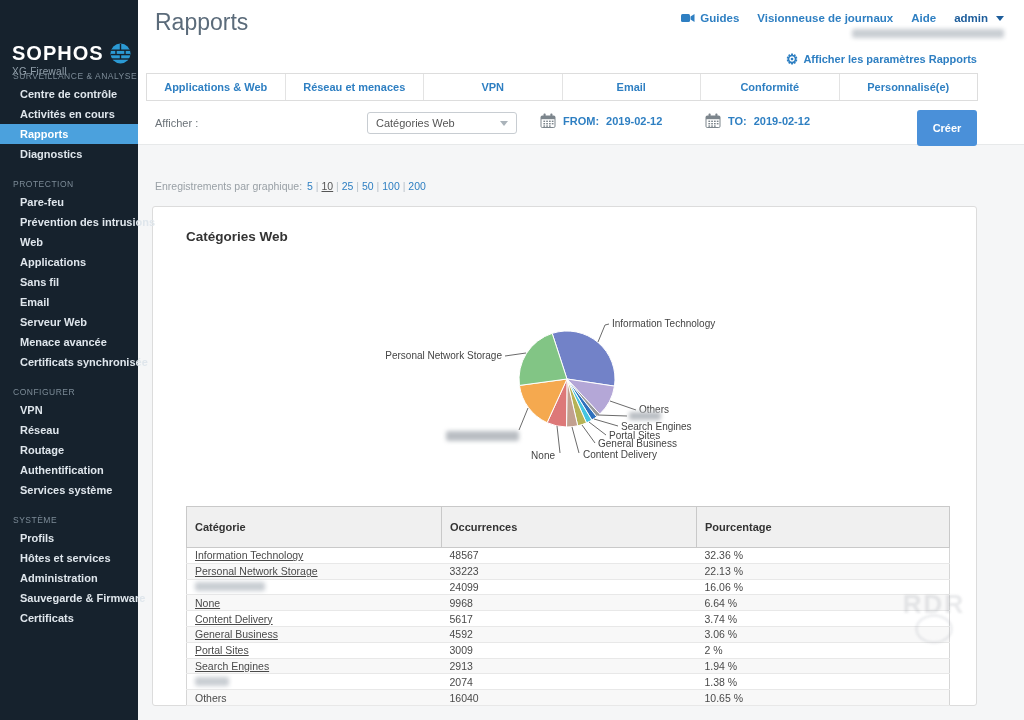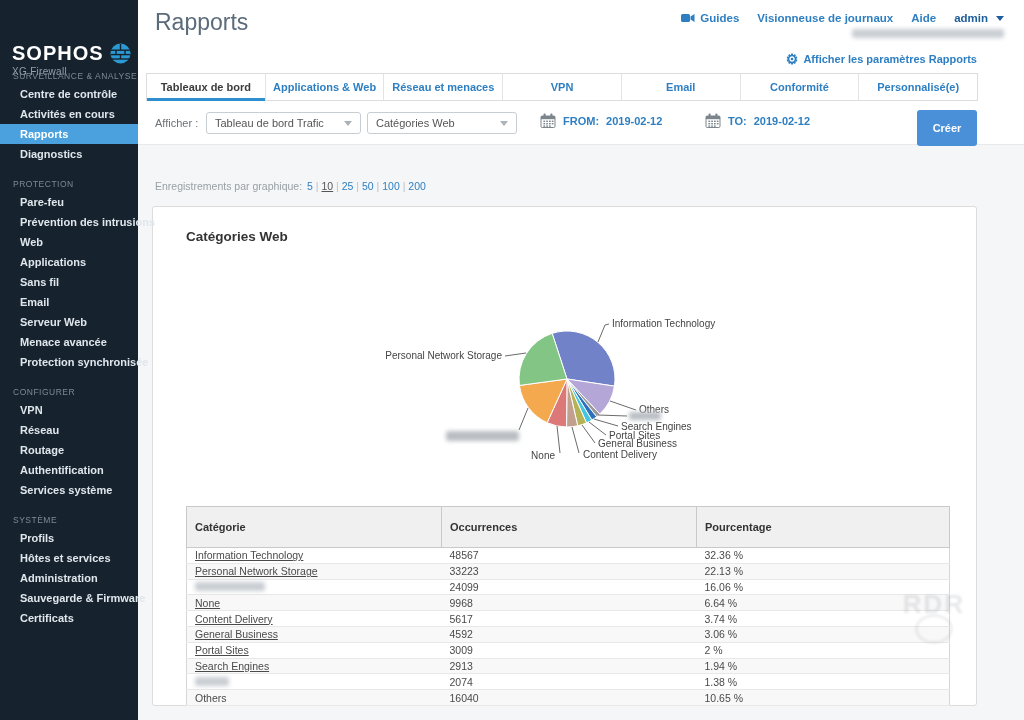--- a/index.html
+++ b/index.html
@@ -162,7 +162,6 @@
     </div>
 
     <div class="tabs-box" id="tabs-box">
-        <div class="tab active">Tableaux de bord</div>
         <div class="tab">Applications &amp; Web</div>
         <div class="tab">Réseau et menaces</div>
         <div class="tab">VPN</div>

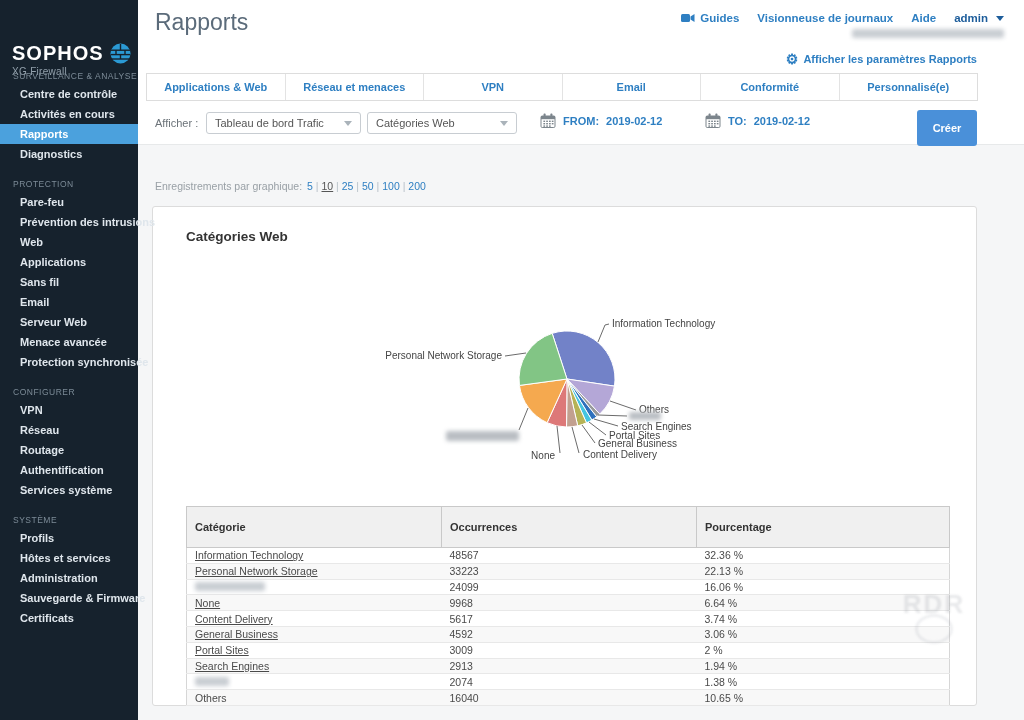--- a/index.html
+++ b/index.html
@@ -171,10 +171,6 @@
       </div>
 
     <div class="show-label">Afficher :</div>
-    <div class="select select-1">
-      <span>Tableau de bord Trafic</span>
-      <span class="sel-caret"></span>
-    </div>
     <div class="select select-2">
       <span>Catégories Web</span>
       <span class="sel-caret"></span>

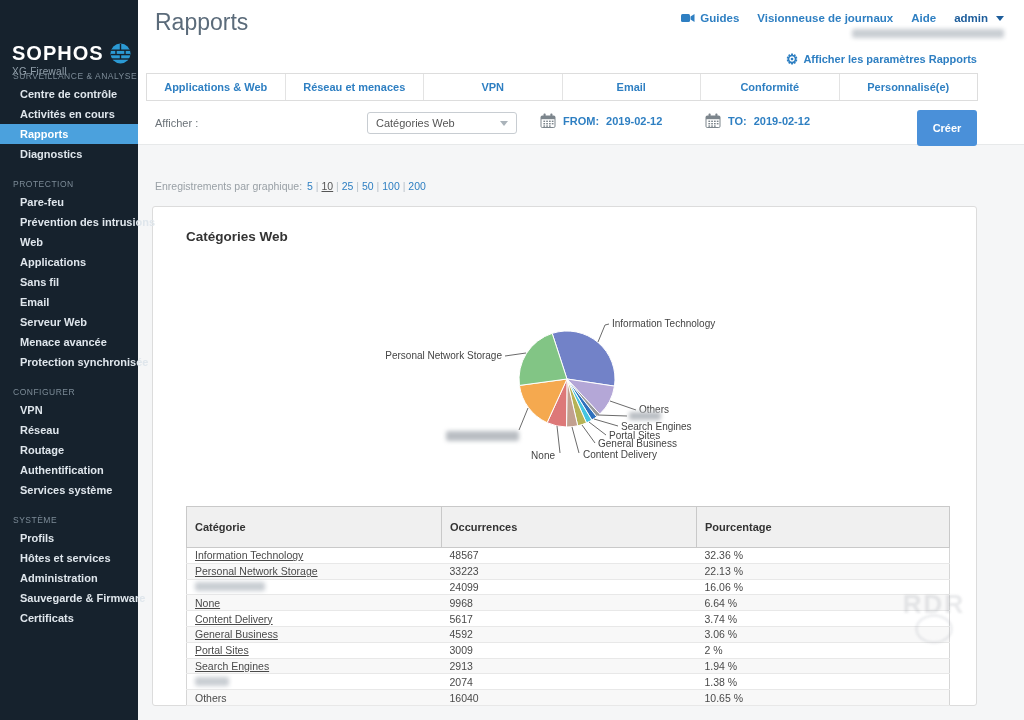--- a/index.html
+++ b/index.html
@@ -114,7 +114,7 @@
           <div class="nav-item">Email</div>
           <div class="nav-item">Serveur Web</div>
           <div class="nav-item">Menace avancée</div>
-          <div class="nav-item">Protection synchronisée</div>
+          <div class="nav-item">Certificats synchronisée</div>
         </div>
         <div class="nav-section">
           <div class="sec-title">CONFIGURER</div>

